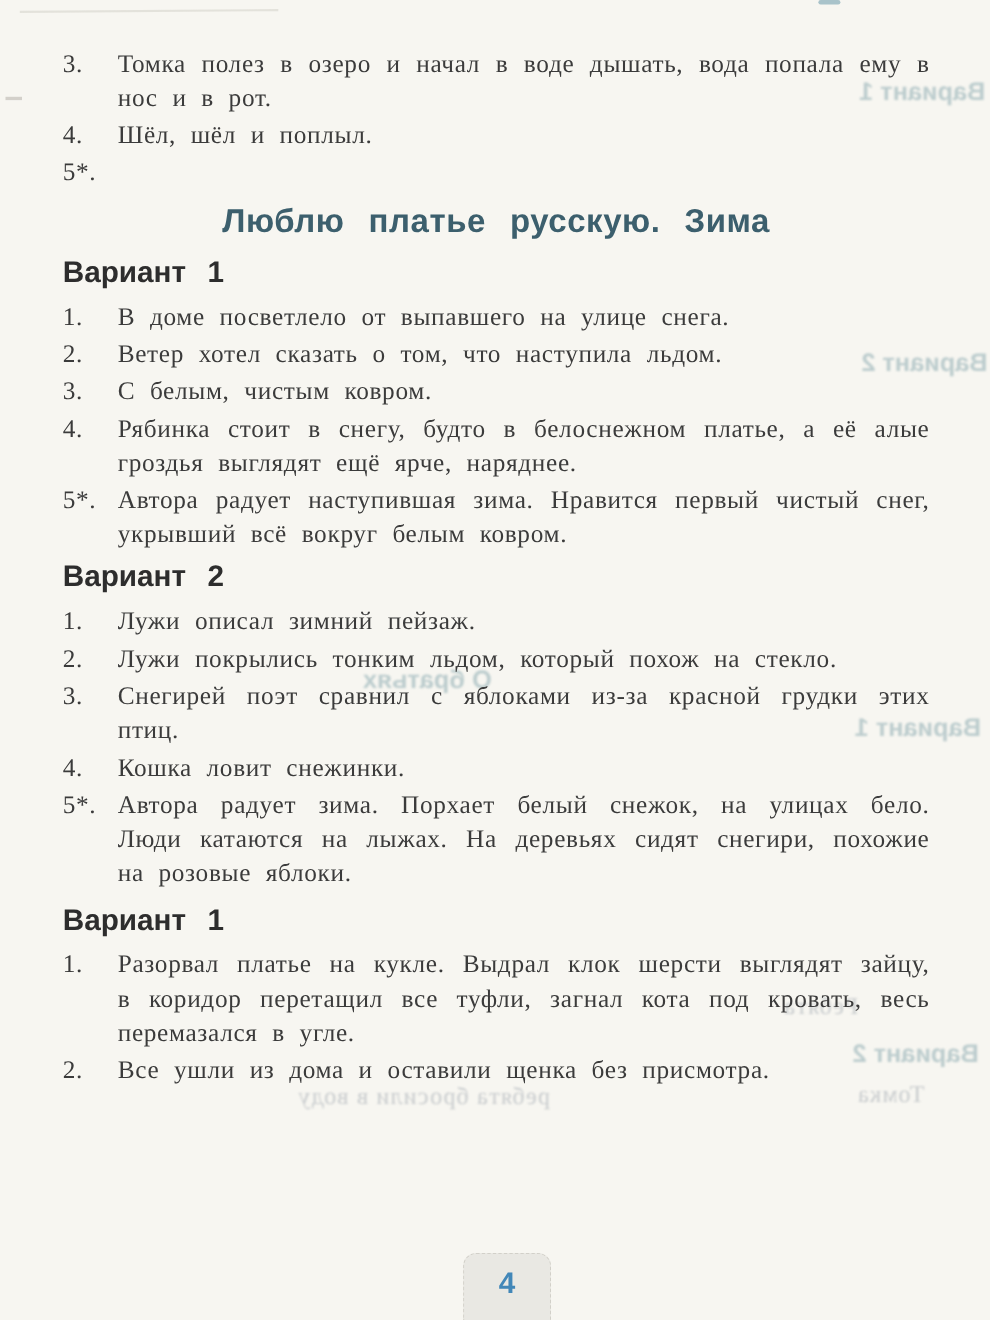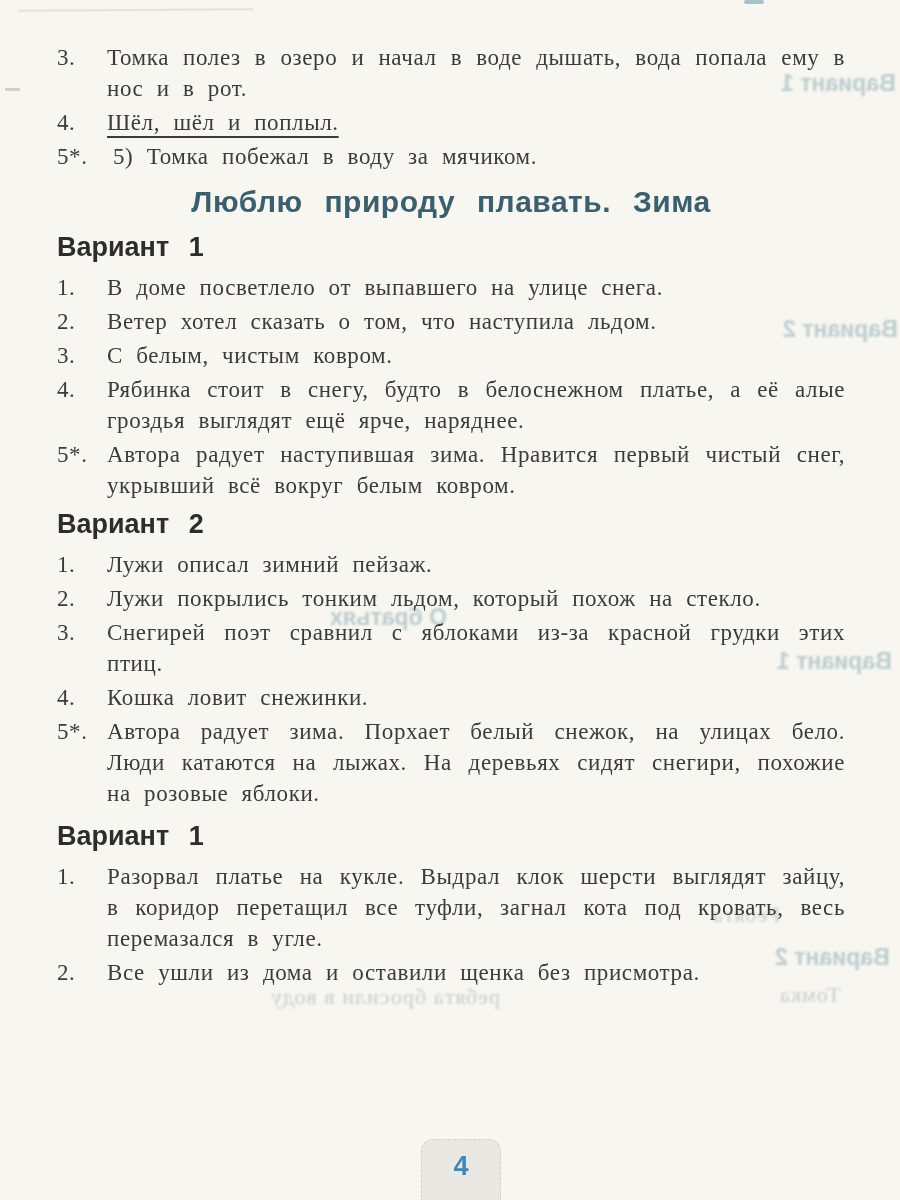--- a/index.html
+++ b/index.html
@@ -72,7 +72,6 @@
     hyphens:auto;
   }
   .item .text.underline{
-    text-decoration:underline;
     text-underline-offset:6px;
     text-decoration-thickness:1.5px;
   }

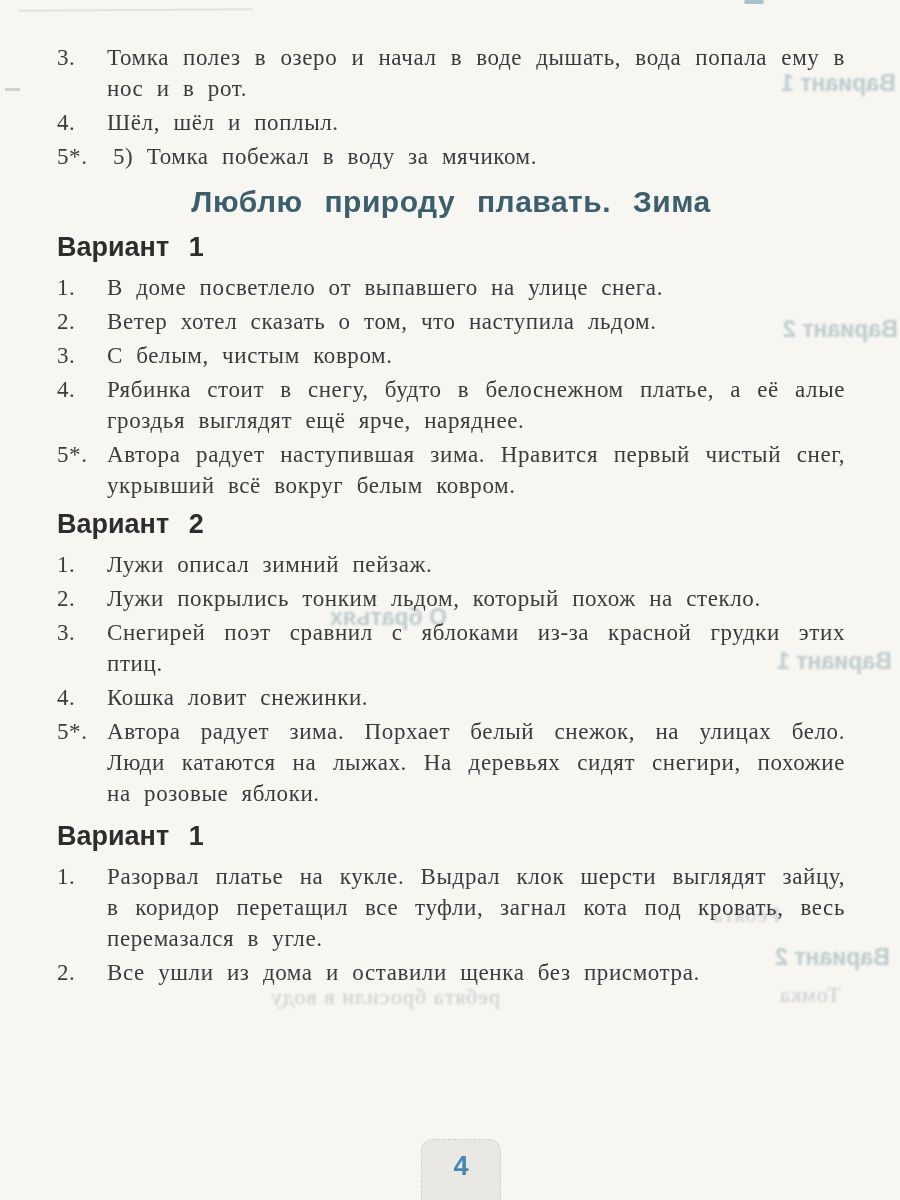--- a/index.html
+++ b/index.html
@@ -154,7 +154,6 @@
       <div class="item">
         <span class="num">5*.</span>
         <span class="sub-lines">
-          <span class="sub-line" style="display:block">5) Томка побежал в воду за мячиком.</span>
         </span>
       </div>
     </div>

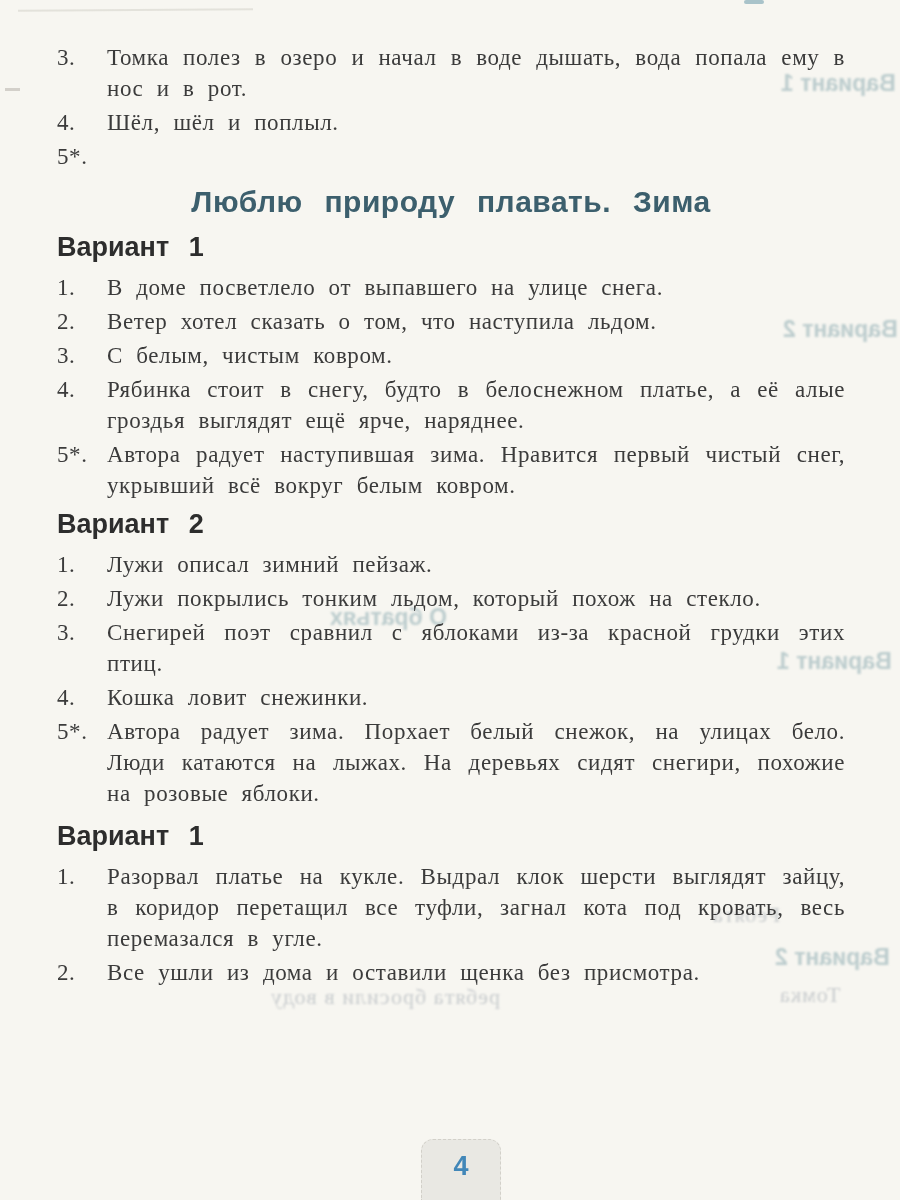--- a/index.html
+++ b/index.html
@@ -158,7 +158,7 @@
       </div>
     </div>
 
-    <div class="section-heading">Люблю природу плавать. Зима</div>
+    <div class="section-heading">Люблю платье русскую. Зима</div>
 
     <div class="variant-label">Вариант 1</div>
     <div>

